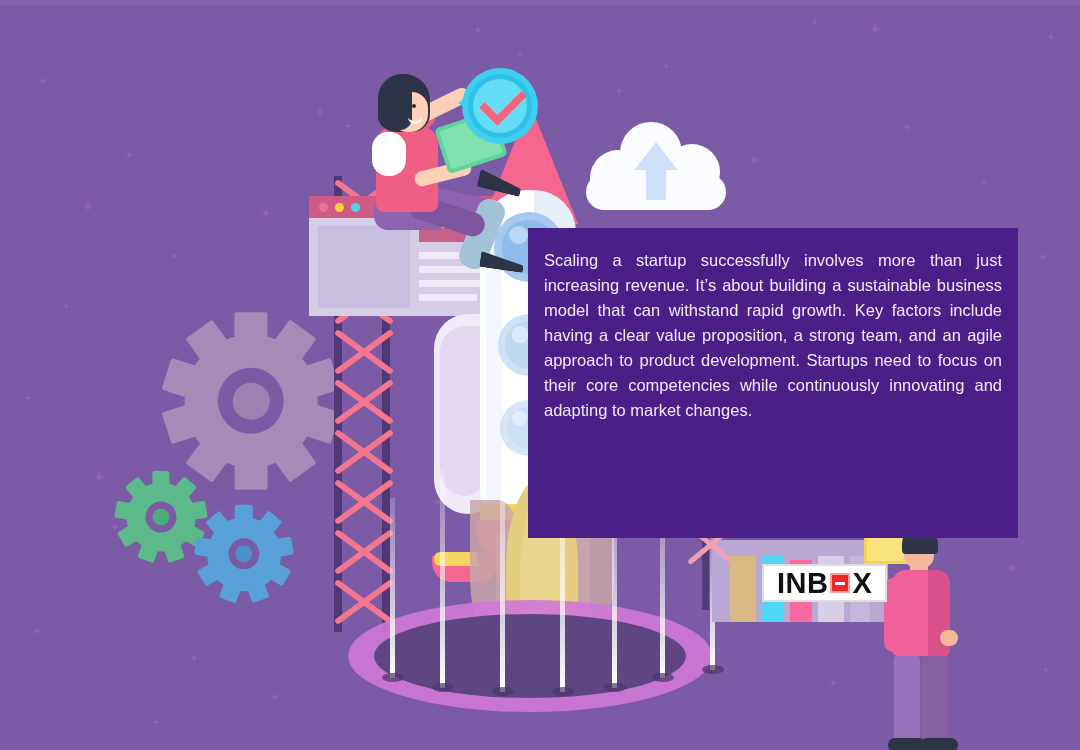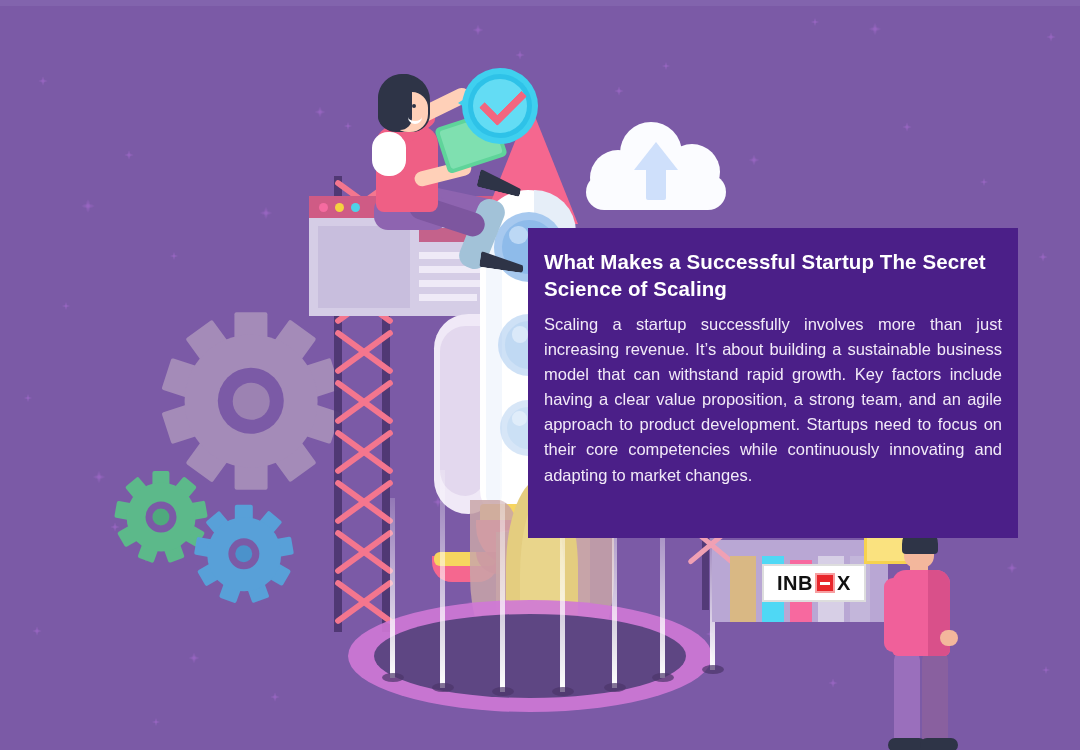--- a/index.html
+++ b/index.html
@@ -520,7 +520,6 @@
   </div>
 
   <div class="card">
-    <h1 class="card-title">What Makes a Successful Startup The Secret Science of Scaling</h1>
     <p class="card-body">Scaling a startup successfully involves more than just increasing revenue. It’s about building a sustainable business model that can withstand rapid growth. Key factors include having a clear value proposition, a strong team, and an agile approach to product development. Startups need to focus on their core competencies while continuously innovating and adapting to market changes.</p>
   </div>
 

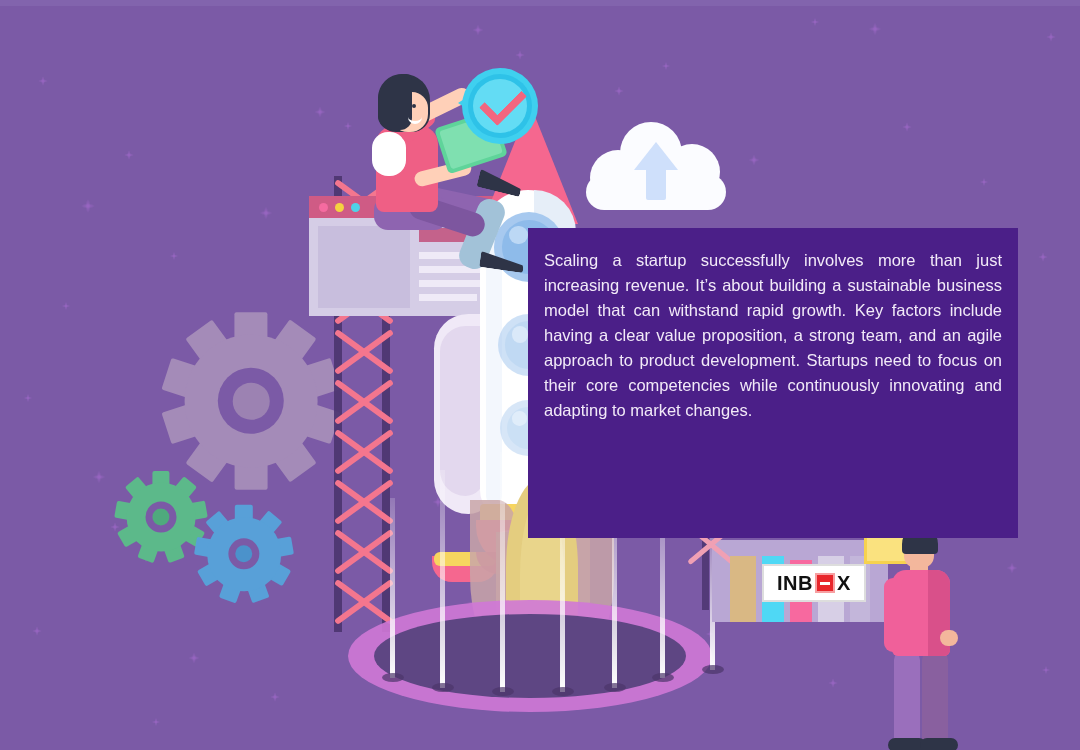--- a/index.html
+++ b/index.html
@@ -168,7 +168,7 @@
   
   .logo{position:absolute;left:762px;top:564px;height:38px;display:flex;align-items:stretch;}
   .logo .left{background:#ffffff;display:flex;align-items:center;padding:0 13px;border:2px solid #dddddd;box-sizing:border-box;}
-  .logo .left span{font-size:20px;font-weight:bold;color:#111111;letter-spacing:.5px;display:flex;align-items:center;}
+  .logo .left span{font-size:29px;font-weight:bold;color:#111111;letter-spacing:.5px;display:flex;align-items:center;}
   .logo .obox{display:inline-block;width:20px;height:20px;background:#e8262b;position:relative;margin:0 2px;
     border:2px solid #f7a0a2;box-sizing:border-box;}
   .logo .obox::after{content:"";position:absolute;left:3px;top:7px;width:10px;height:3px;background:#ffffff;}

